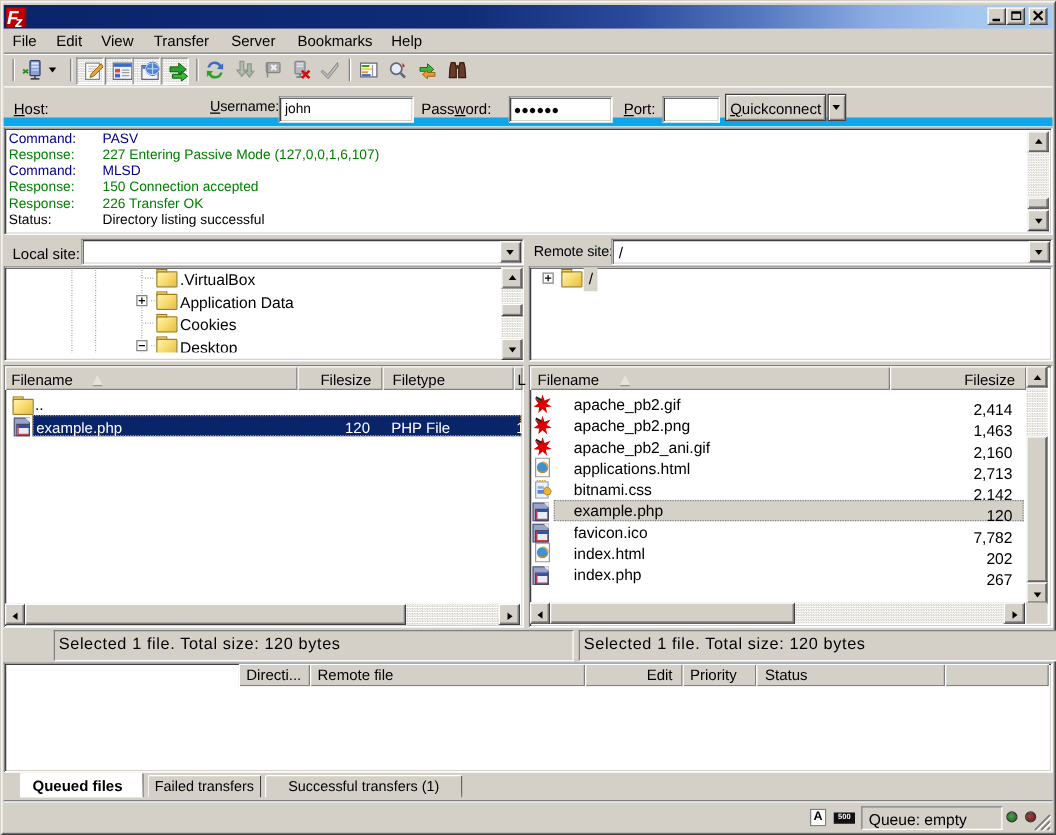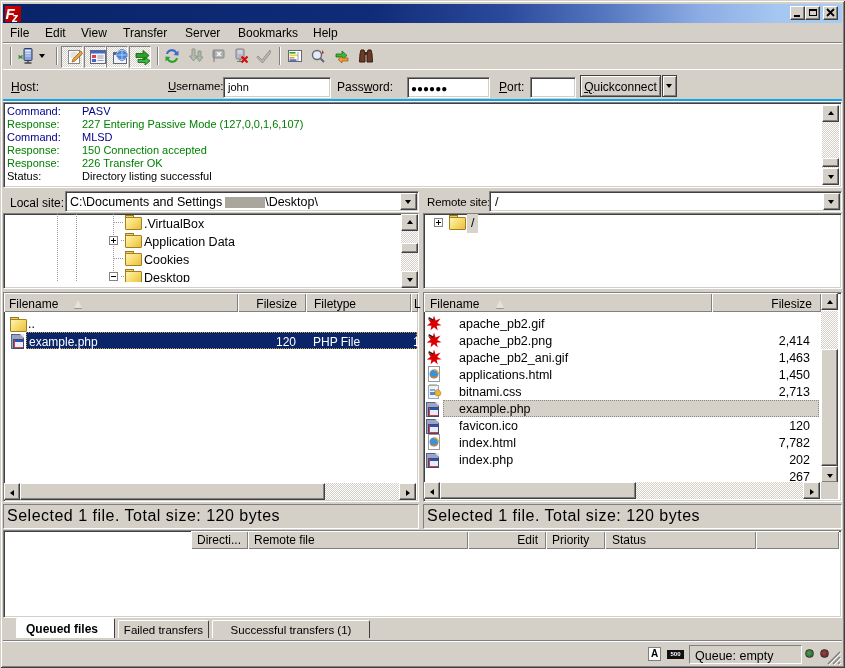--- a/index.html
+++ b/index.html
@@ -23,7 +23,7 @@
 .tbtn { position:absolute; top:2.5px; width:22px; height:22px; border:1px solid; border-color:#808080 #fff #fff #808080; background-color:#fff; background-image: conic-gradient(#d4d0c8 25%, #fff 25% 50%, #d4d0c8 50% 75%, #fff 75%); background-size:2px 2px; }
 .ticon { position:absolute; top:5px; width:16px; height:16px; }
 
-.quickbar { position:absolute; left:3px; top:69px; width:839px; height:32px; background:#d4d0c8; border-top:1px solid #fff; border-bottom:2px solid #0ea5e9; box-shadow: 0 1px 0 #fff; }
+.quickbar { position:absolute; left:3px; top:69px; width:839px; height:32px; background:#d4d0c8; border-top:1px solid #fff; border-bottom:7px solid #0ea5e9; box-shadow: 0 1px 0 #fff; }
 .qlabel { position:absolute; top:10px; }
 .qinput { position:absolute; top:7px; height:21px; border:1px solid; border-color:#808080 #fff #fff #808080; box-shadow: inset 1px 1px 0 #404040, inset -1px -1px 0 #d4d0c8; background:#fff; padding:3px 4px 0 4px; font-size:11px; }
 

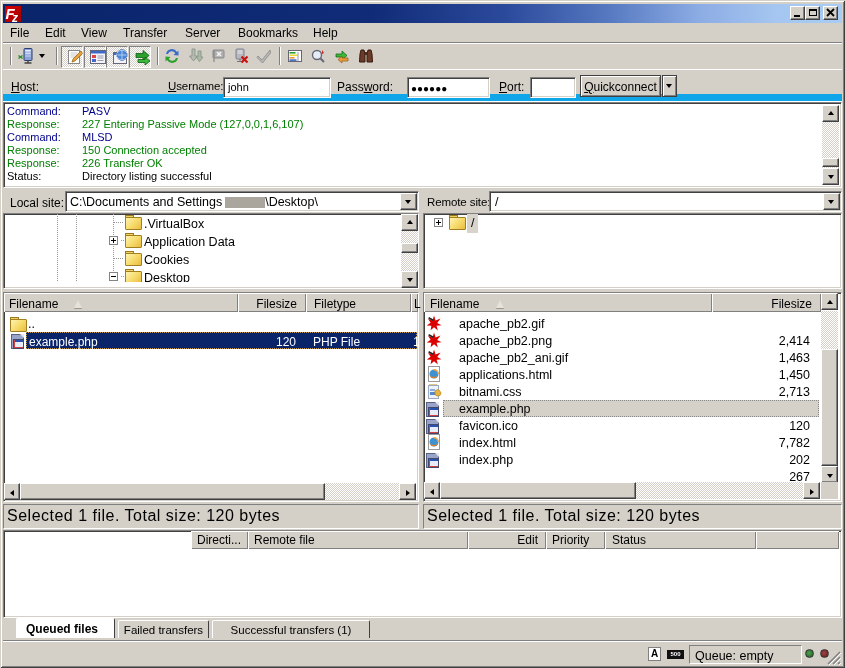--- a/index.html
+++ b/index.html
@@ -221,7 +221,6 @@
 
 <div class="abs" style="left:10px; top:196px;">Local site:</div>
 <div class="combo" style="left:65px; top:191px; width:354px;">
-  <div class="abs" style="left:4px; top:2.5px; white-space:nowrap; font-size:12.5px;">C:\Documents and Settings<span style="display:inline-block;width:40px;height:11px;background:#aaa69e;filter:blur(0.6px);vertical-align:-2px;margin-left:3px;"></span>\Desktop\</div>
   <div class="cbtn">
       <div class="darr" style="left:4px; top:6px;"></div>
     </div>

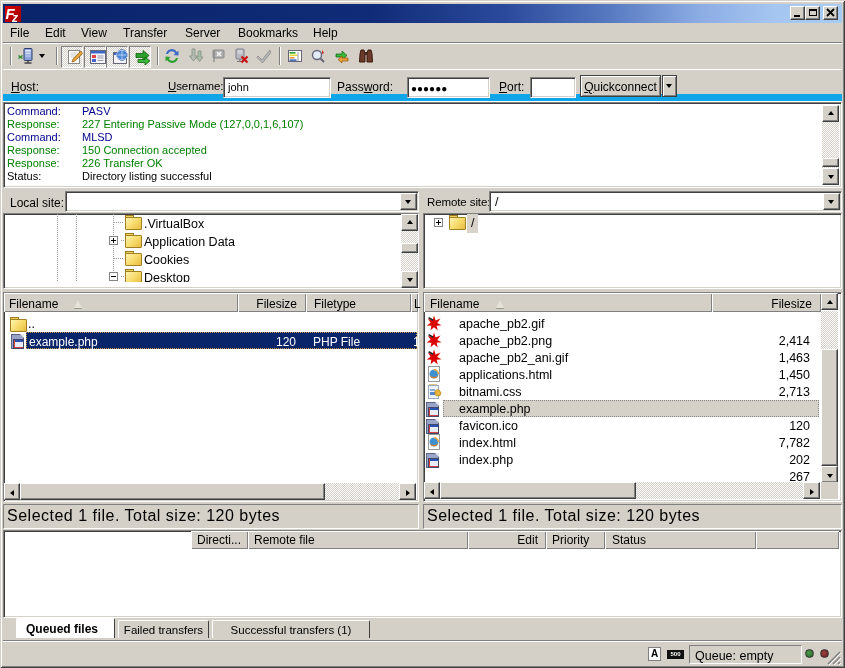--- a/index.html
+++ b/index.html
@@ -59,7 +59,7 @@
 .logline { position:relative; height:13px; white-space:nowrap; }
 .logval { position:absolute; left:75px; top:0; }
 .rowtxt { position:absolute; top:1.5px; font-size:12.5px;margin-left:14px; }
-.rownum { position:absolute; top:19px; text-align:right; font-size:12.5px; }
+.rownum { position:absolute; top:6px; text-align:right; font-size:12.5px; }
 </style></head>
 <body>
 <div class="win"></div>

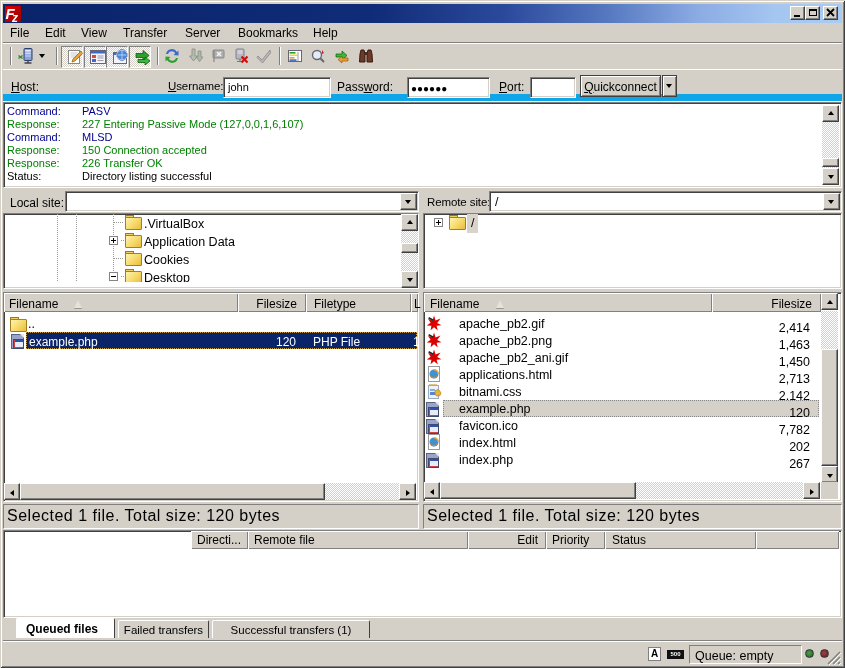--- a/index.html
+++ b/index.html
@@ -350,7 +350,7 @@
             <path d="M2.6 2.8 L7.2 5.2" stroke="#222" stroke-width="1.6"></path>
           </svg></span>
         <span class="rowtxt" style="left:21px;">apache_pb2_ani.gif</span>
-        <span class="rownum" style="left:300px; width:86px;">1,450</span>
+        <span class="rownum" style="left:300px; width:86px;">2,160</span>
       </div>
     <div class="row" style="left:0; top:73px; width:397px;">
         <span class="icon16" style="left:2px;top:0;"><svg width="16" height="16" viewBox="0 0 16 16">

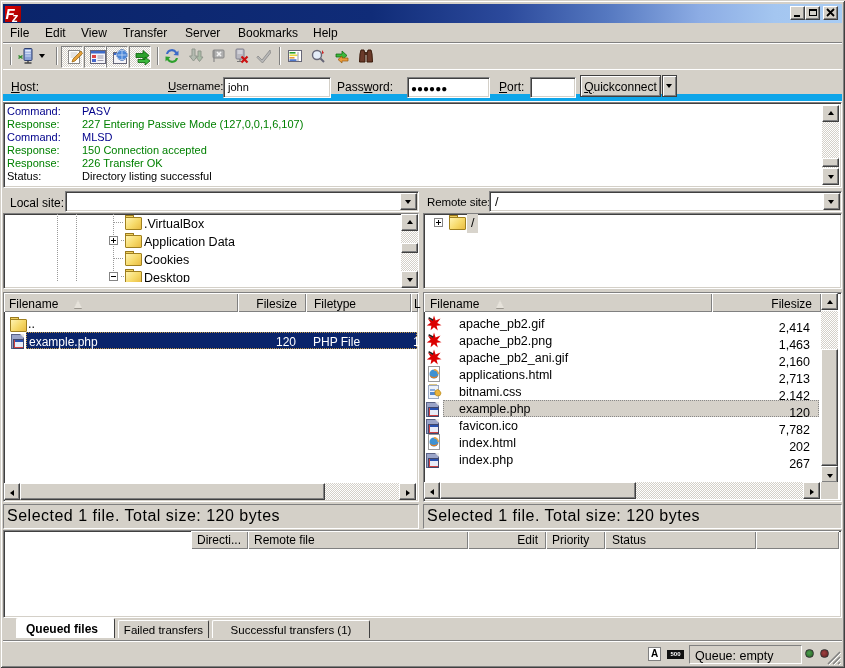--- a/index.html
+++ b/index.html
@@ -39,7 +39,7 @@
 .strack { position:absolute; background-color:#fff; background-image: conic-gradient(#d4d0c8 25%, #fff 25% 50%, #d4d0c8 50% 75%, #fff 75%); background-size:2px 2px; }
 
 .panel { position:absolute; border:1px solid; border-color:#808080 #fff #fff #808080; box-shadow: inset 1px 1px 0 #404040, inset -1px -1px 0 #d4d0c8; background:#fff; }
-.statusfield { position:absolute; background:#d4d0c8; border:1px solid; border-color:#808080 #fff #fff #808080; padding:2px 0 0 3px; font-size:16px; letter-spacing:0.5px; }
+.statusfield { position:absolute; background:#d4d0c8; border:1px solid; border-color:#808080 #fff #fff #808080; padding:2px 0 0 3px; font-size:13px; letter-spacing:0.5px;margin-left:40px; }
 
 .tab { position:absolute; border:1px solid; border-color:#fff #404040 #404040 #fff; border-bottom:none; border-radius:2px 2px 0 0; background:#d4d0c8; text-align:center; }
 .icon16 { width:16px; height:16px; position:absolute; }

